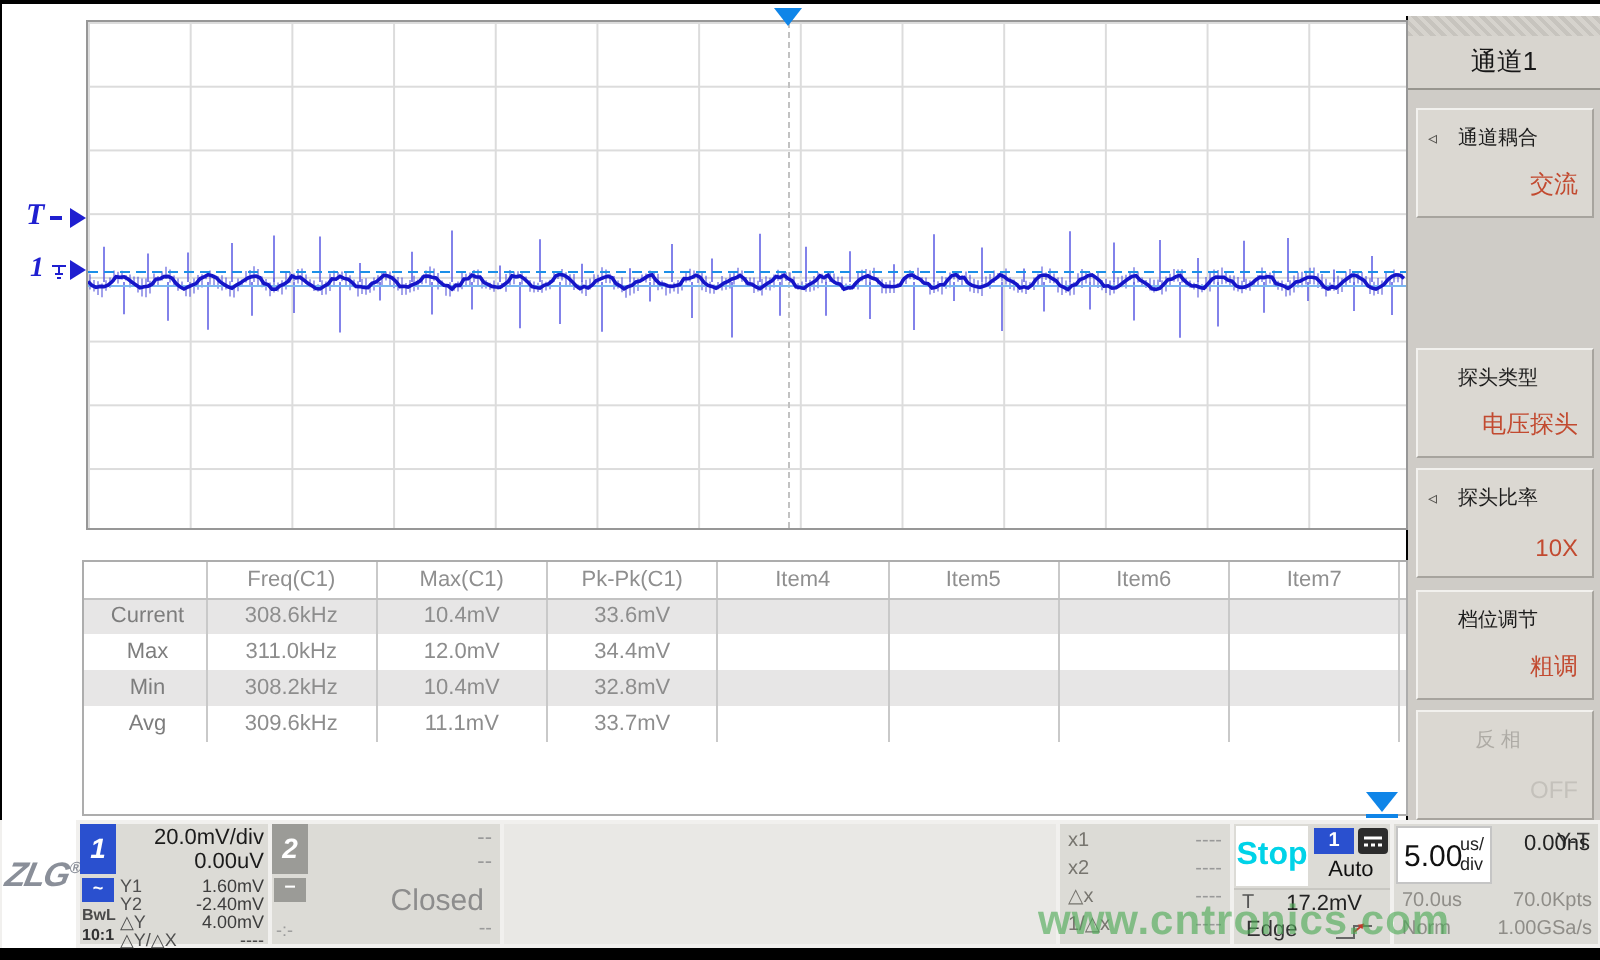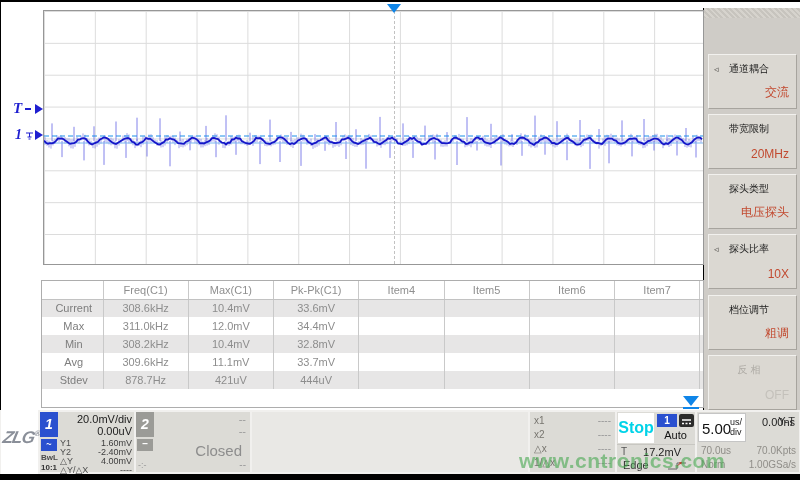--- a/index.html
+++ b/index.html
@@ -274,6 +274,7 @@
 
   <div class="sidebar">
     <div class="hatch"></div>
+    <div class="menu-title">通道1</div>
 
     <div class="menu-btn" style="top:46px">
       <span class="sub-arrow">◃</span>

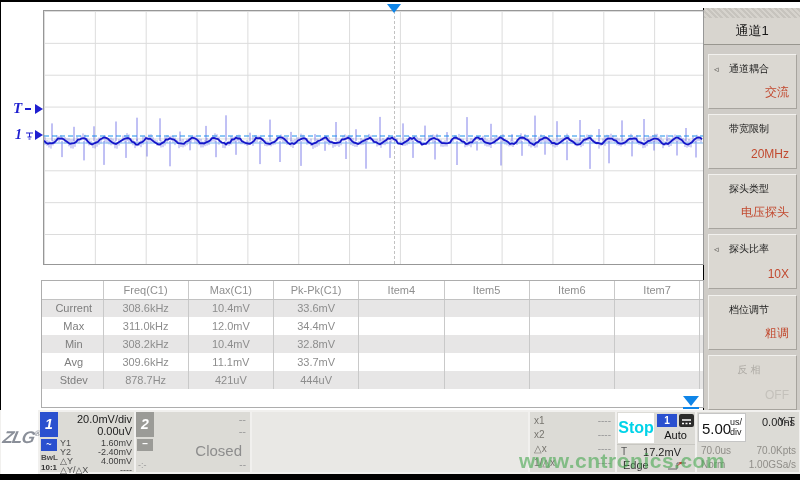--- a/index.html
+++ b/index.html
@@ -281,10 +281,6 @@
       <div class="lbl">通道耦合</div>
       <div class="val">交流</div>
     </div>
-    <div class="menu-btn" style="top:106px">
-      <div class="lbl">带宽限制</div>
-      <div class="val">20MHz</div>
-    </div>
     <div class="menu-btn" style="top:166px">
       <div class="lbl">探头类型</div>
       <div class="val">电压探头</div>

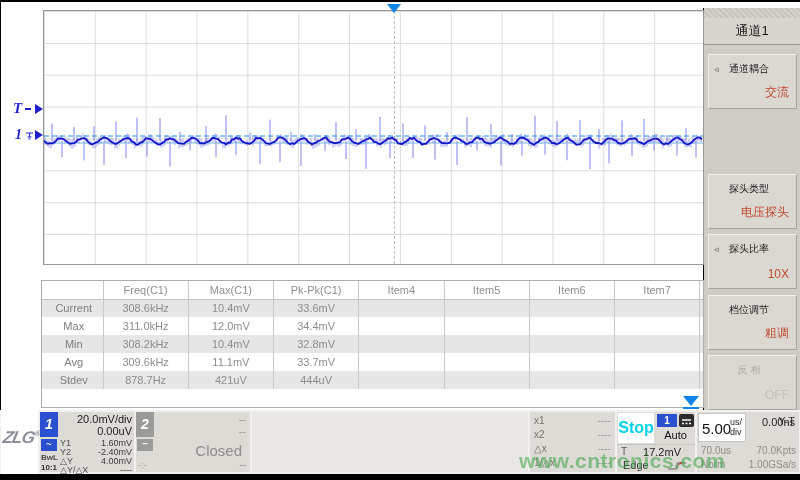--- a/index.html
+++ b/index.html
@@ -249,17 +249,6 @@
           <td></td>
           <td></td>
         </tr>
-        <tr class="stripe">
-          <td class="rowlabel">Stdev</td>
-          <td>878.7Hz</td>
-          <td>421uV</td>
-          <td>444uV</td>
-          <td></td>
-          <td></td>
-          <td></td>
-          <td></td>
-          <td></td>
-        </tr>
       </tbody>
         </table>
     </div>

